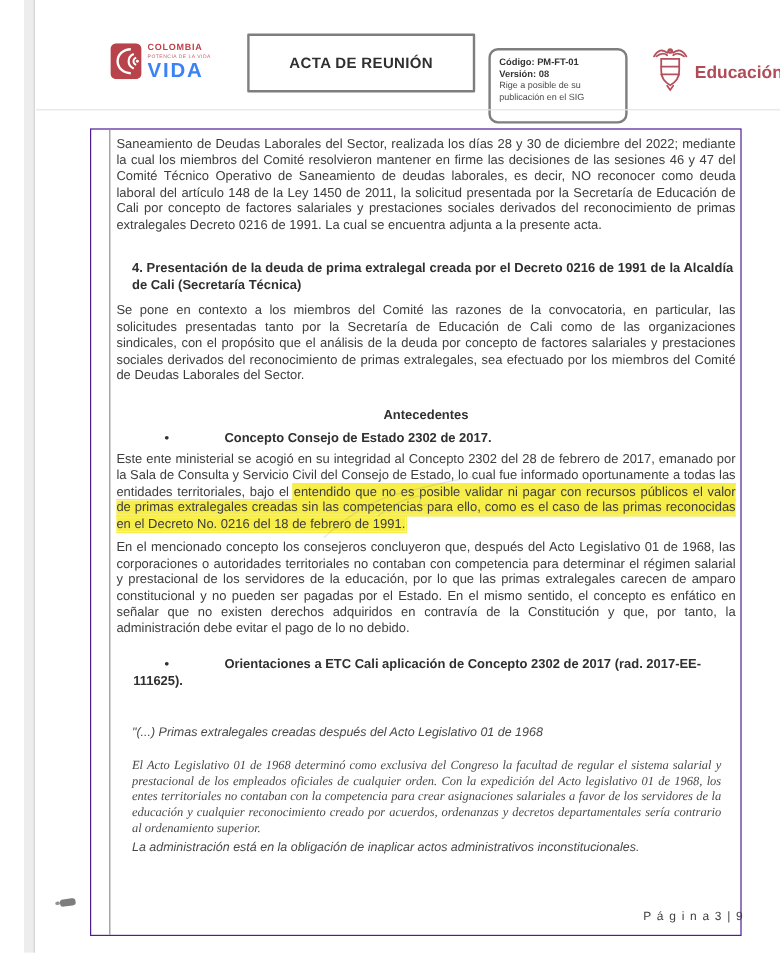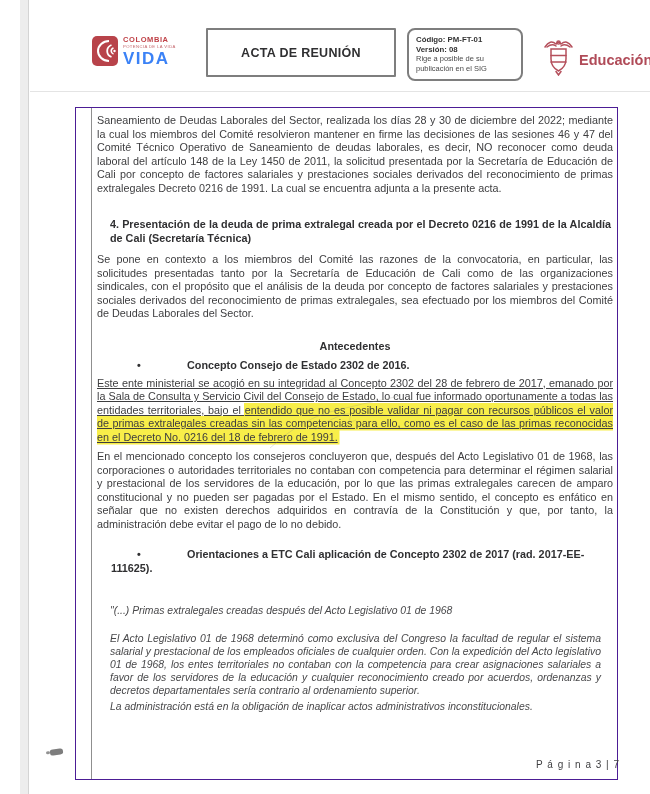--- a/index.html
+++ b/index.html
@@ -30,7 +30,7 @@
                display:flex; align-items:center; justify-content:center; }
   .title-box span { font-weight:bold; font-size:12.5px; color:#2f2f31; letter-spacing:.3px; }
 
-  .code-box { position:absolute; left:377px; top:28px; width:116px; height:53px;
+  .code-box { position:absolute; left:377px; top:40px; width:116px; height:63px;
               border:2px solid #7e7e7e; border-radius:8px; background:#fff;
               padding:5px 7px; line-height:1.25; }
   .code-b { font-size:7.8px; font-weight:bold; color:#333; }

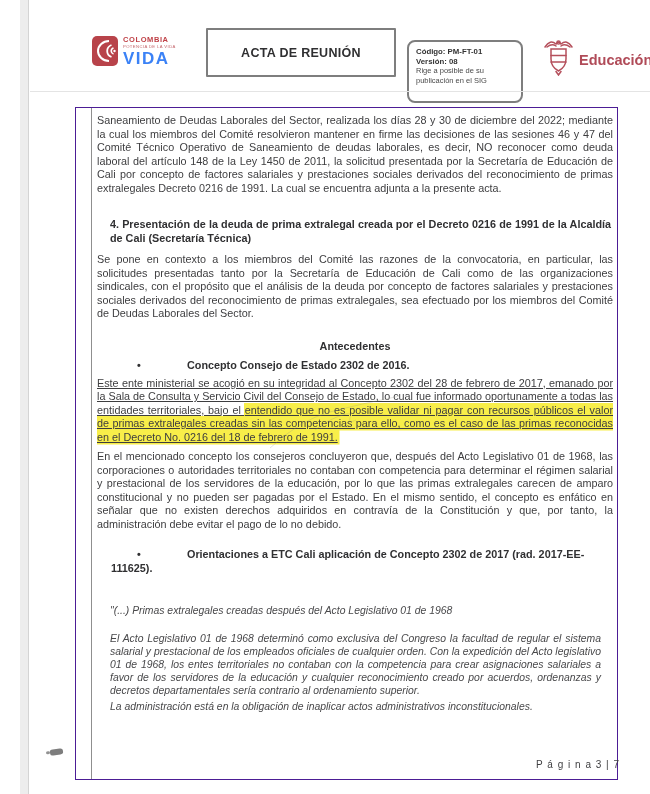--- a/index.html
+++ b/index.html
@@ -147,7 +147,7 @@
 
       <p class="bullet-block b1">
         <span class="bullet">•</span>
-        <span>Concepto Consejo de Estado 2302 de 2016.</span>
+        <span>Concepto Consejo de Estado 2302 de 2017.</span>
       </p>
 
       <p class="p3">

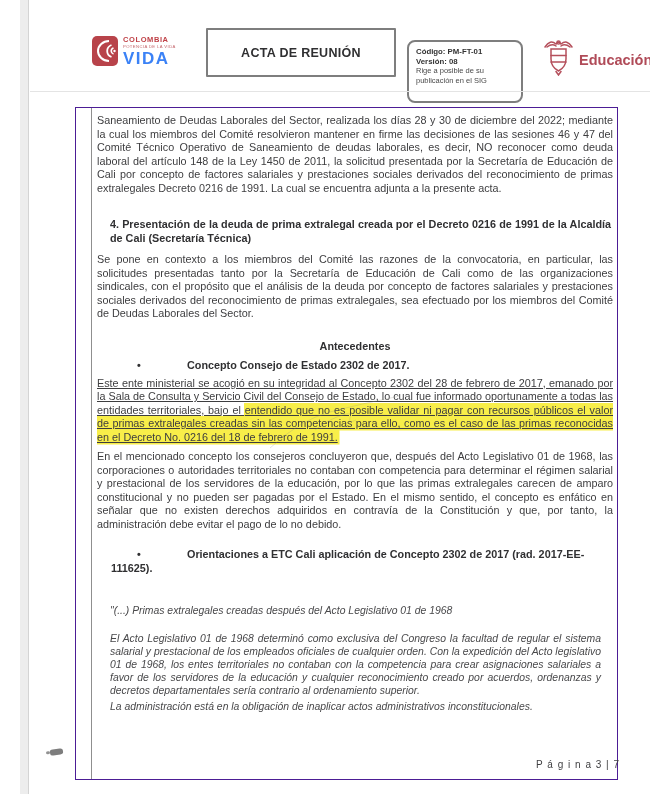--- a/index.html
+++ b/index.html
@@ -54,7 +54,7 @@
                   font-weight:bold; color:#303032; text-align:left; }
   .bullet-block .bullet { position:absolute; left:40px; top:0; text-indent:0; }
   .b1 { margin-bottom:4px; }
-  .p3 { margin-bottom:6px;text-decoration:underline; }
+  .p3 { margin-bottom:6px; }
   .hl { background:#f8ee49; box-shadow:0 0 0 1.5px #f8ee49; }
   .p4 { margin-bottom:17px; }
   .b2 { margin-bottom:29px; }

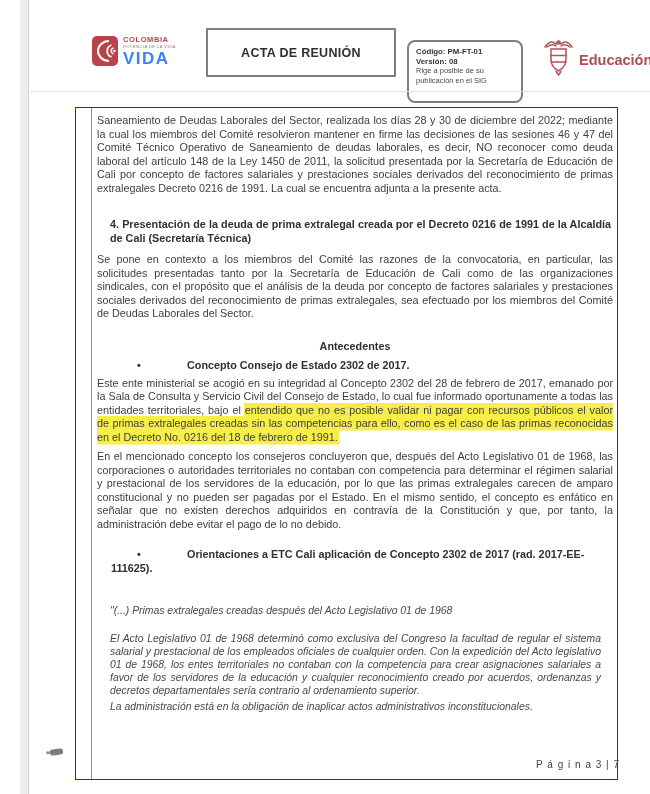--- a/index.html
+++ b/index.html
@@ -61,7 +61,7 @@
   .quote { font-style:italic; color:#48484a; margin-left:13px; margin-right:12px;
            font-size:10.4px; line-height:13px; }
   .q1 { margin-bottom:15px; text-align:left; }
-  .q2 { margin-bottom:3px; text-align:justify; }
+  .q2 { margin-bottom:3px; text-align:justify;font-family:Liberation Serif, serif; }
   .q3 { text-align:left; }
 
   .footer { position:absolute; left:300px; top:759px; width:300px; text-align:right;

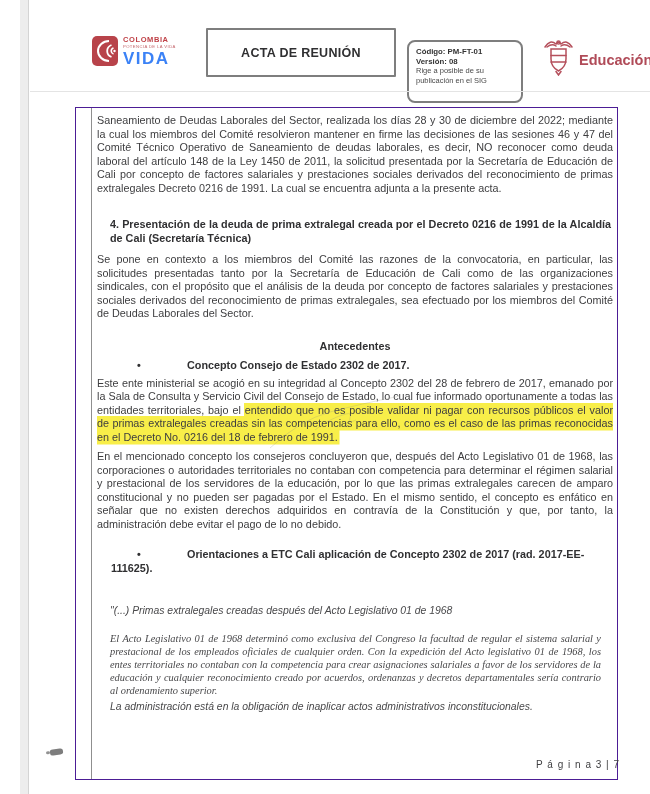--- a/index.html
+++ b/index.html
@@ -179,7 +179,7 @@
 
   <div class="ink-smudge"></div>
 
-  <div class="footer">P á g i n a 3 | 7</div>
+  <div class="footer">P á g i n a 3 | 9</div>
 
   <div class="right-edge"></div>
   <div class="scroll-thumb"></div>

